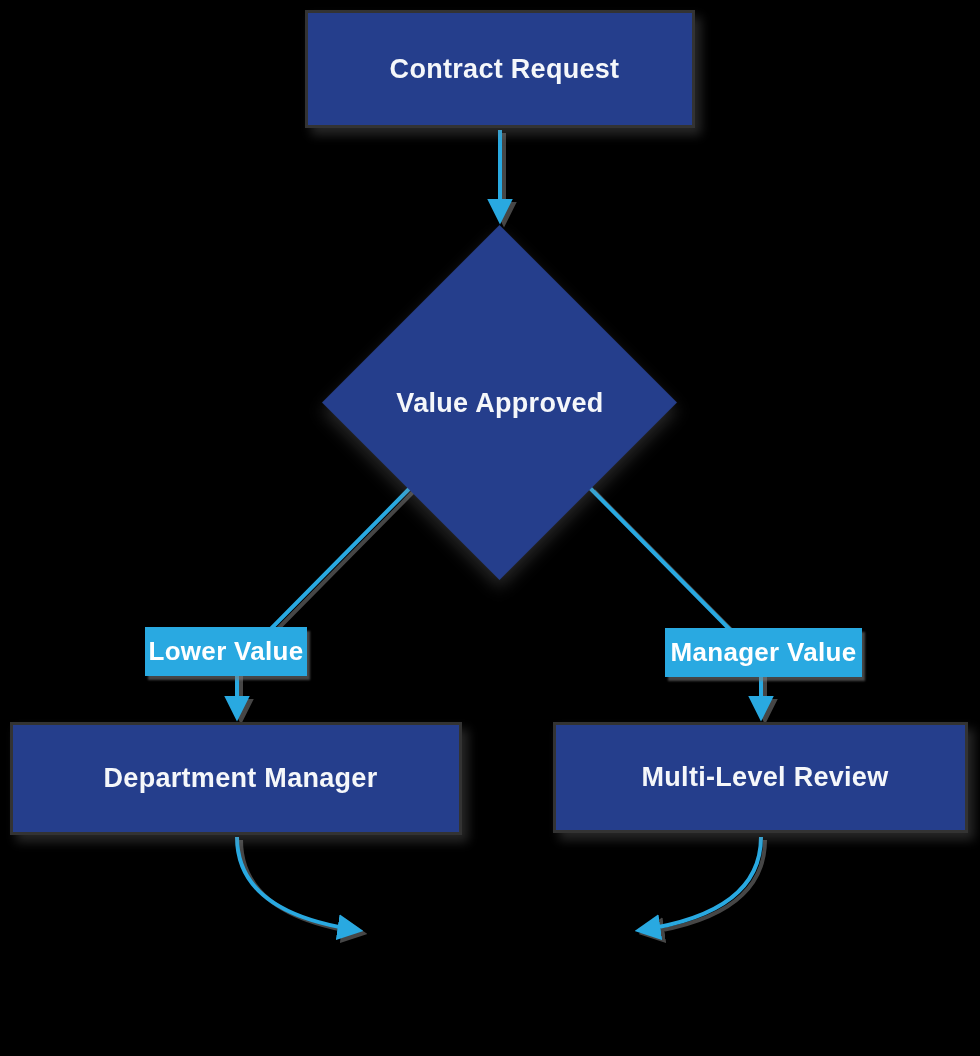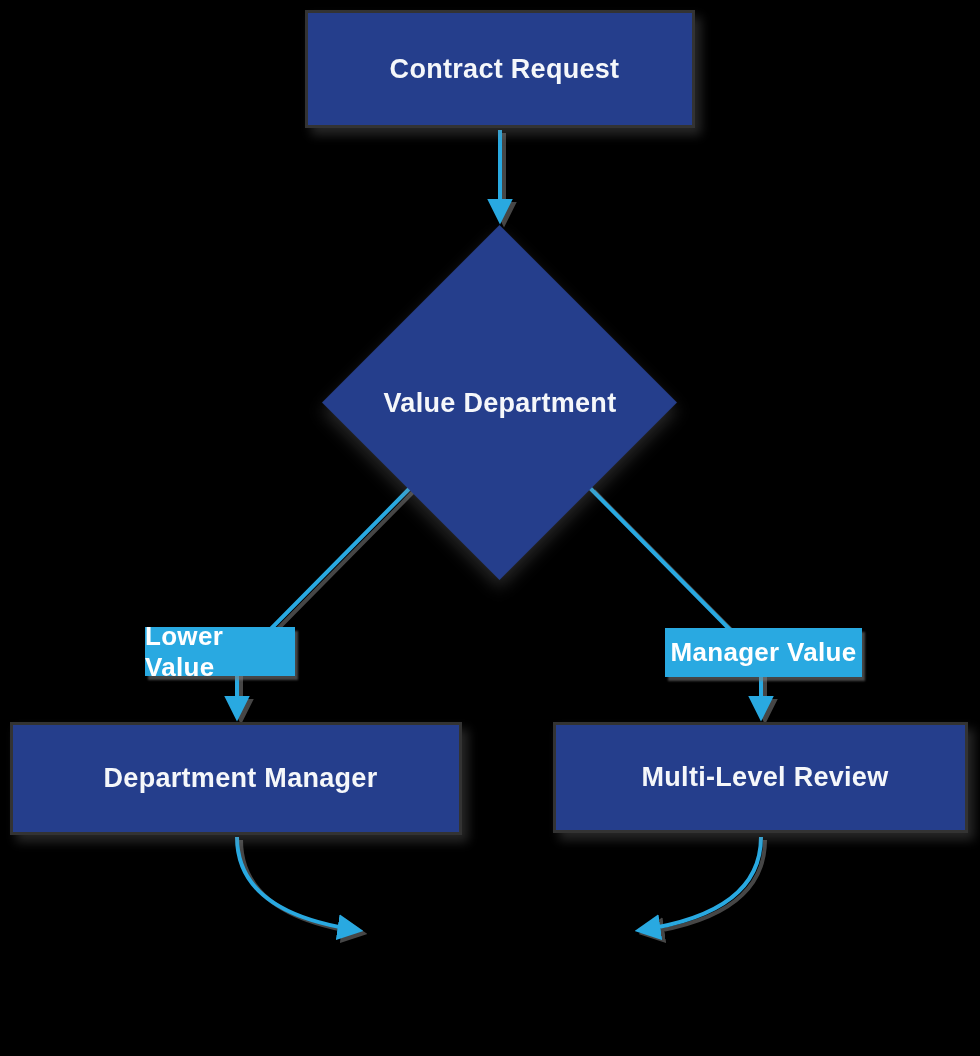--- a/index.html
+++ b/index.html
@@ -120,7 +120,7 @@
 
   <div class="diamond-node">
     <div class="diamond-shape"></div>
-    <div class="diamond-label">Value Department</div>
+    <div class="diamond-label">Value Approved</div>
   </div>
 
   <div class="edge-label" id="edge-label-lower-value">

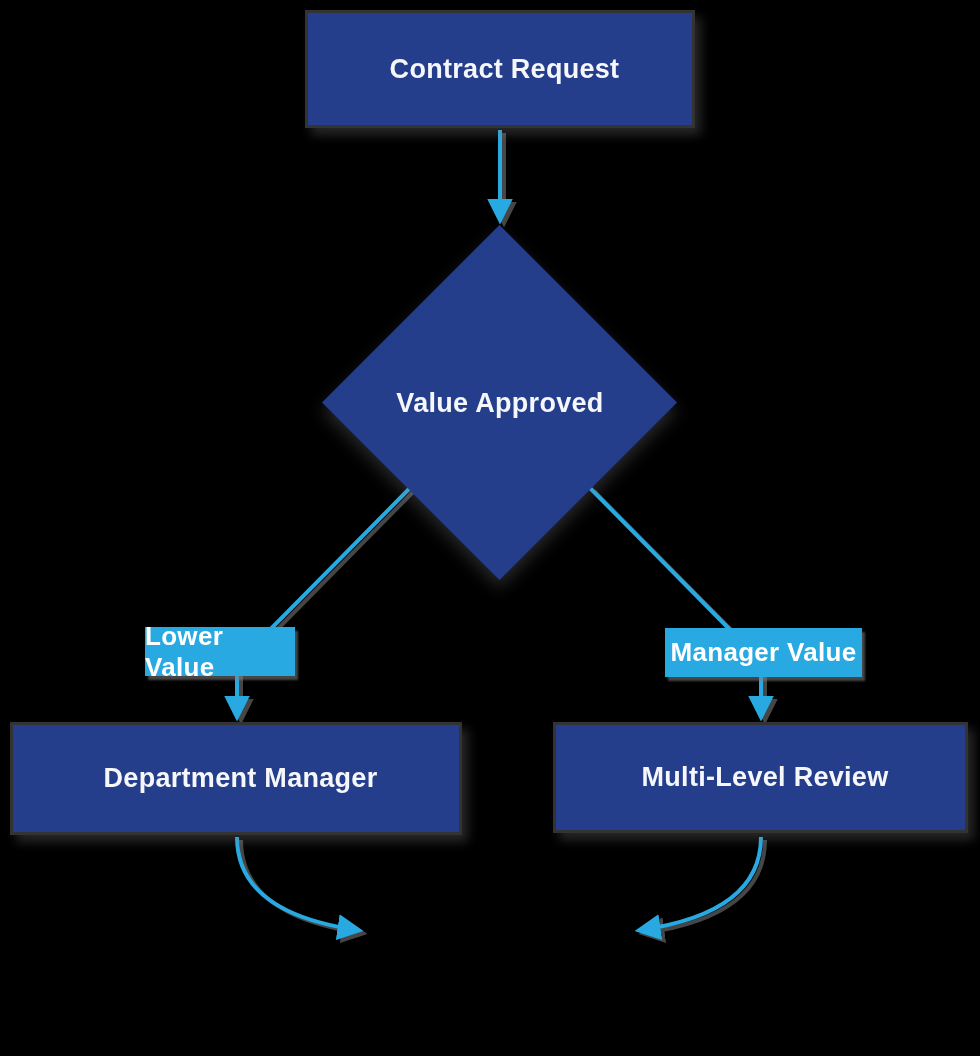--- a/index.html
+++ b/index.html
@@ -93,7 +93,7 @@
     letter-spacing: 0.3px;
     box-shadow: 3px 4px 2px rgba(128,128,128,0.55);
   }
-  #edge-label-lower-value  { left: 145px; top: 627px; width: 150px; height: 49px; }
+  #edge-label-lower-value  { left: 145px; top: 627px; width: 162px; height: 49px; }
   #edge-label-higher-value { left: 665px; top: 628px; width: 197px; height: 49px; }
 </style>
 </head>

